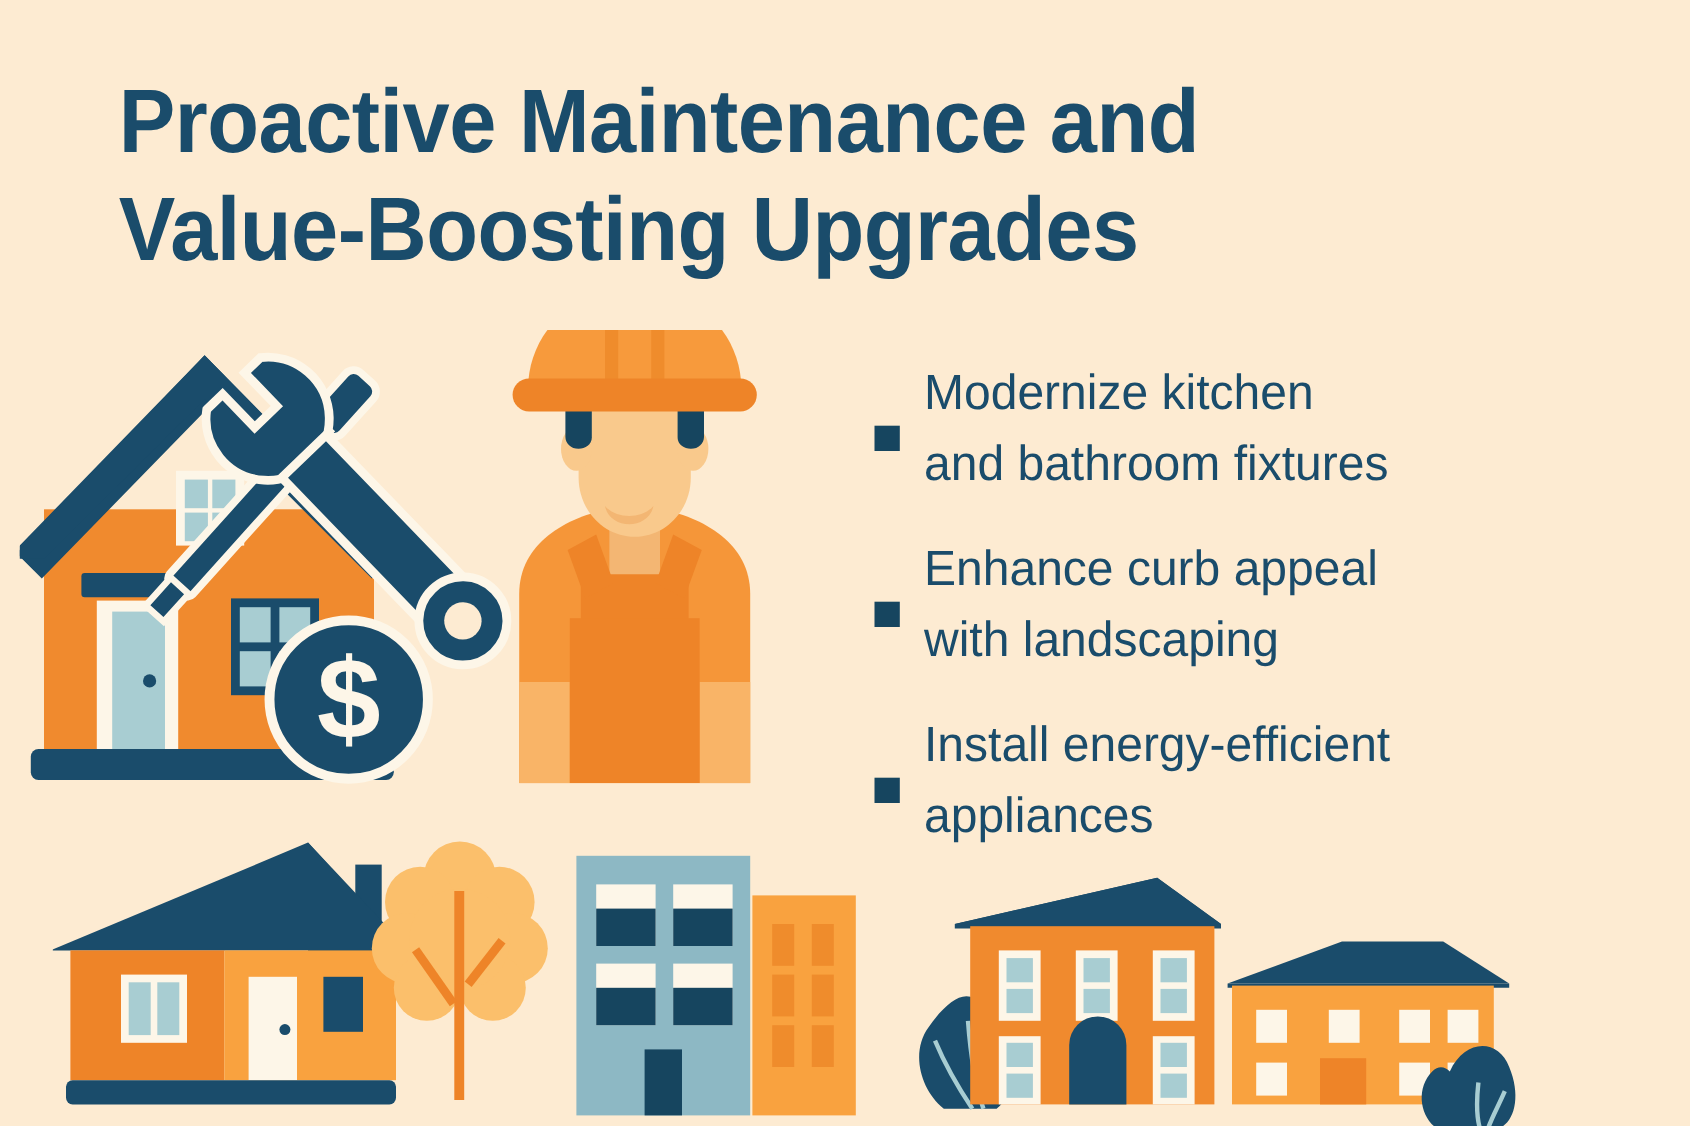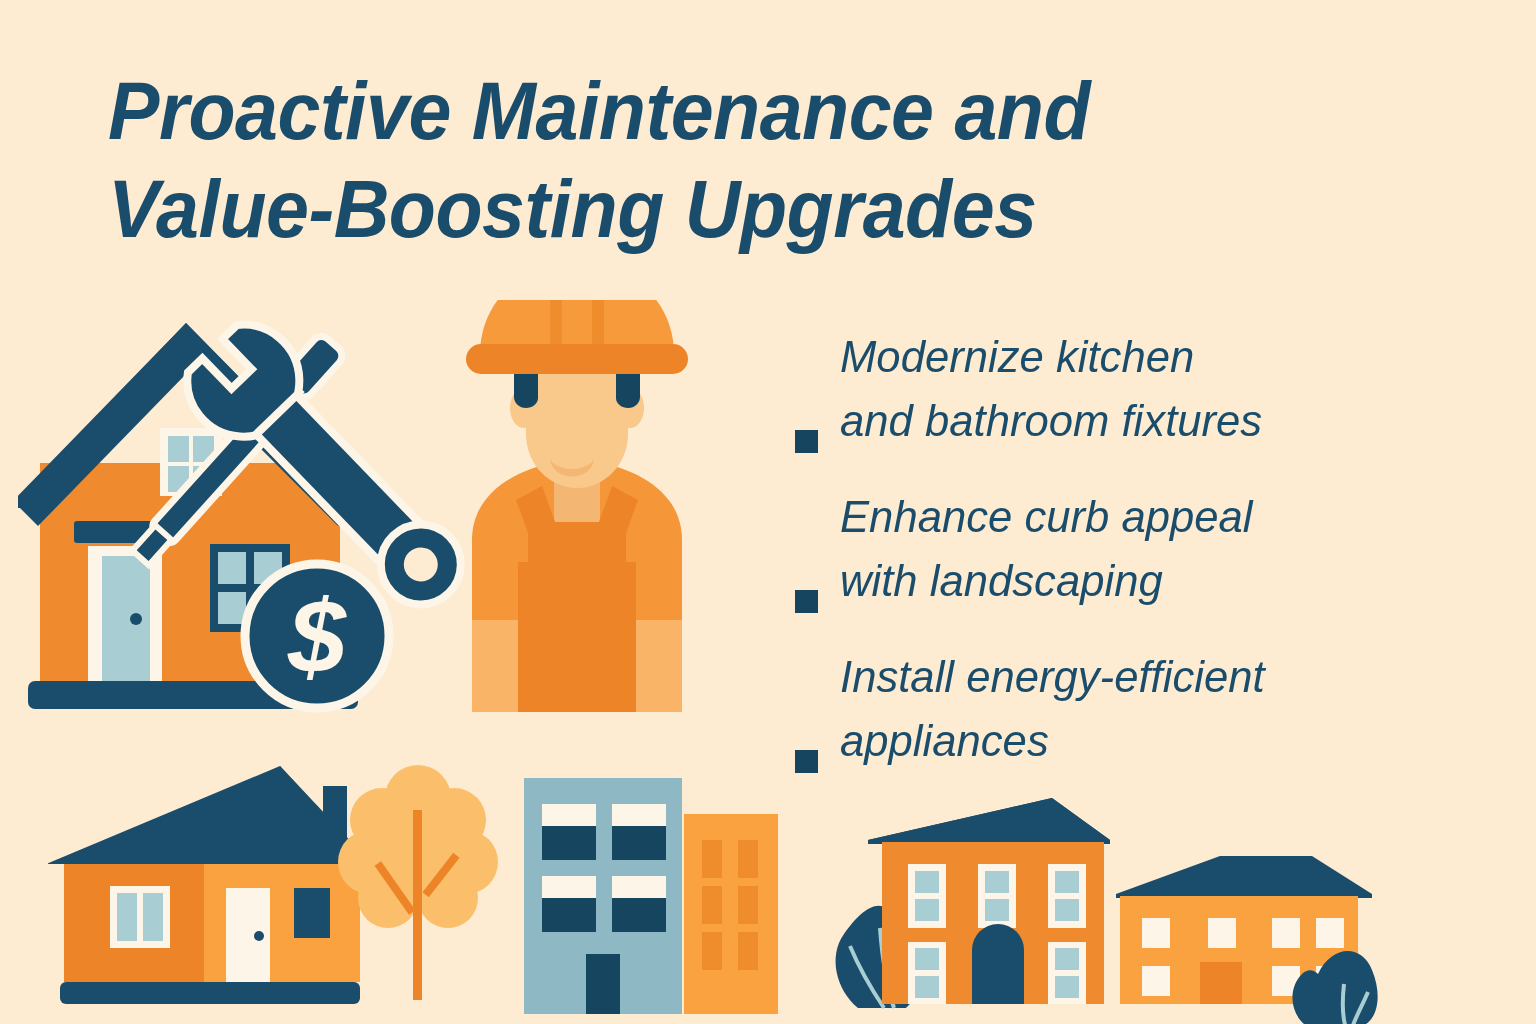--- a/index.html
+++ b/index.html
@@ -14,7 +14,6 @@
     background: #FDEBD2;
     overflow: hidden;
     font-family: "Liberation Sans", "DejaVu Sans", sans-serif;
-    font-style: italic;
   }
 
   

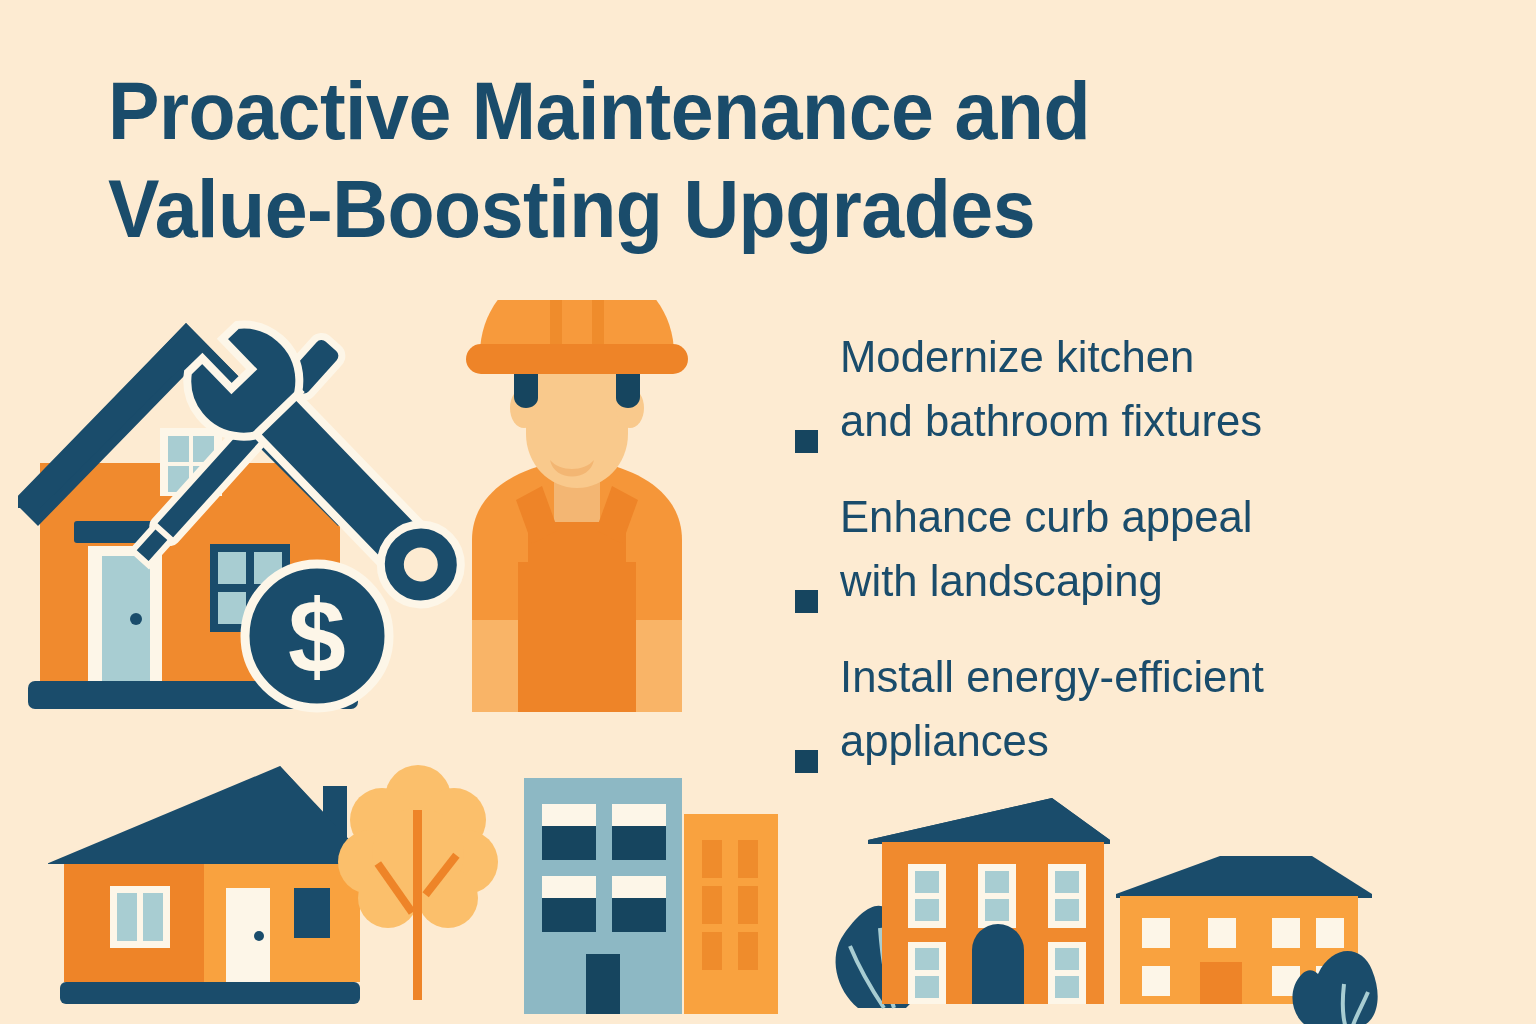--- a/index.html
+++ b/index.html
@@ -44,7 +44,7 @@
   }
   .bullet-row {
     display: flex;
-    align-items: flex-end;
+    align-items: center;
     margin-bottom: 32px;
   }
   .bullet-marker {

